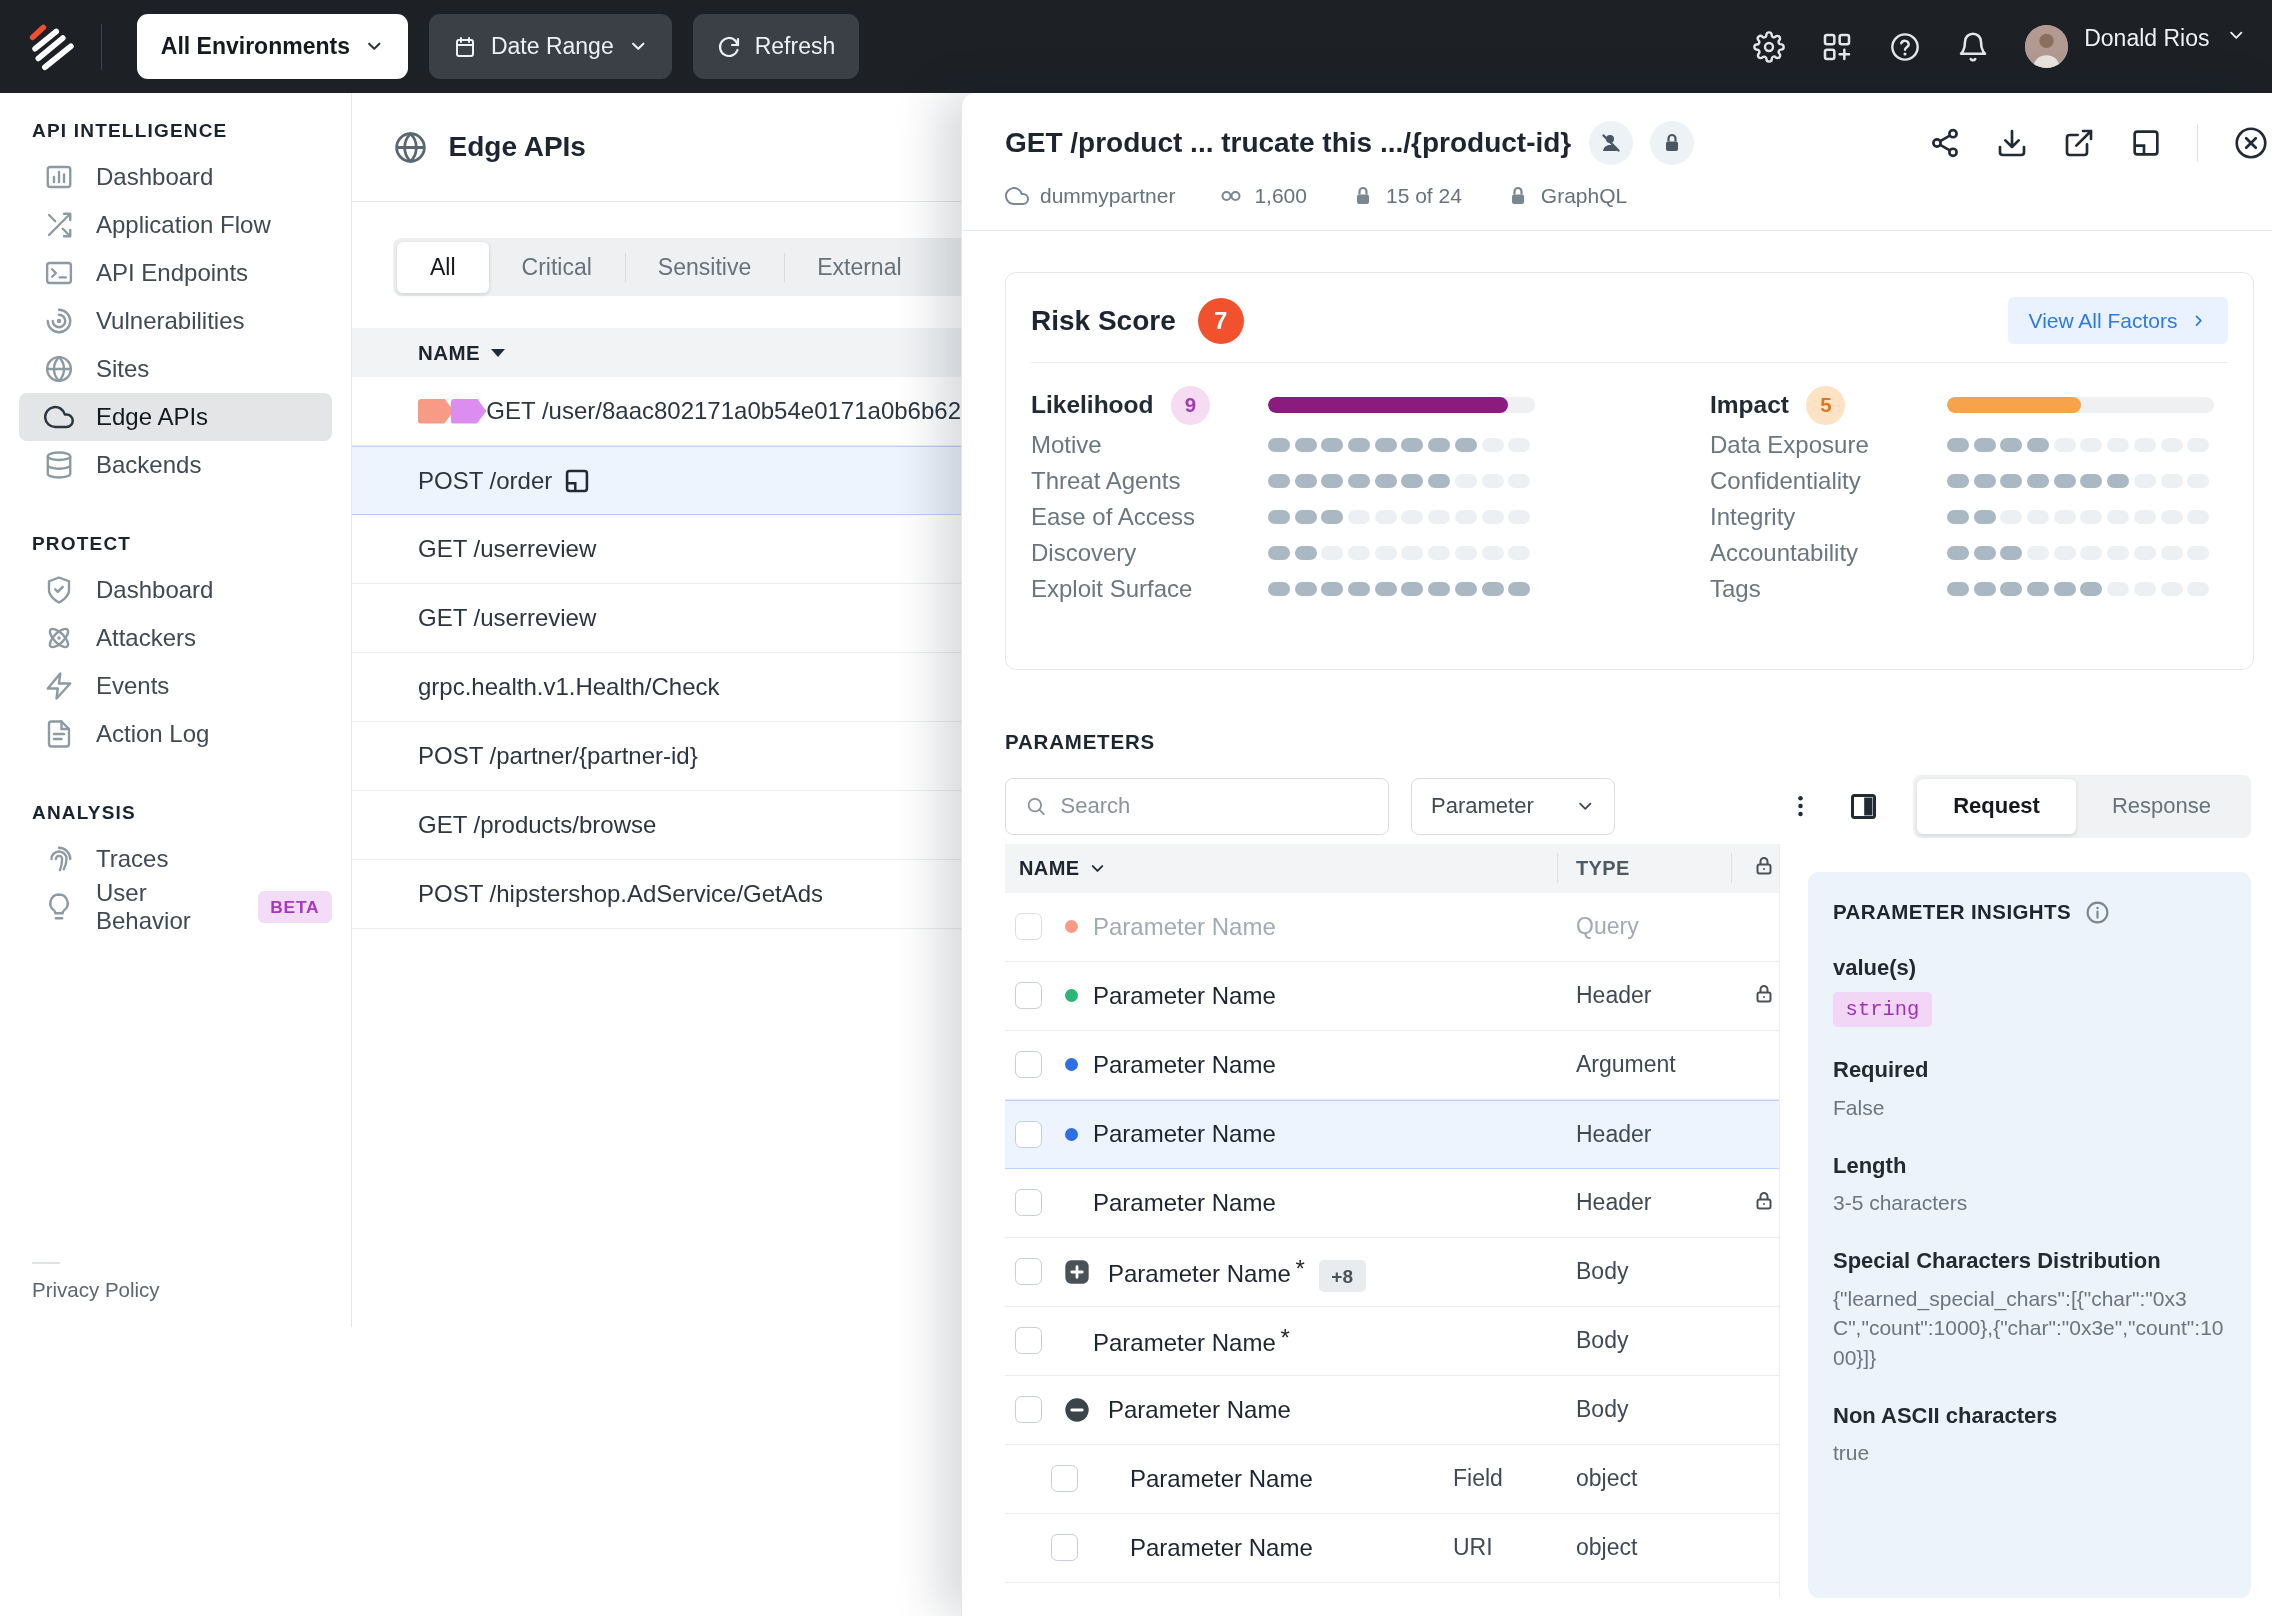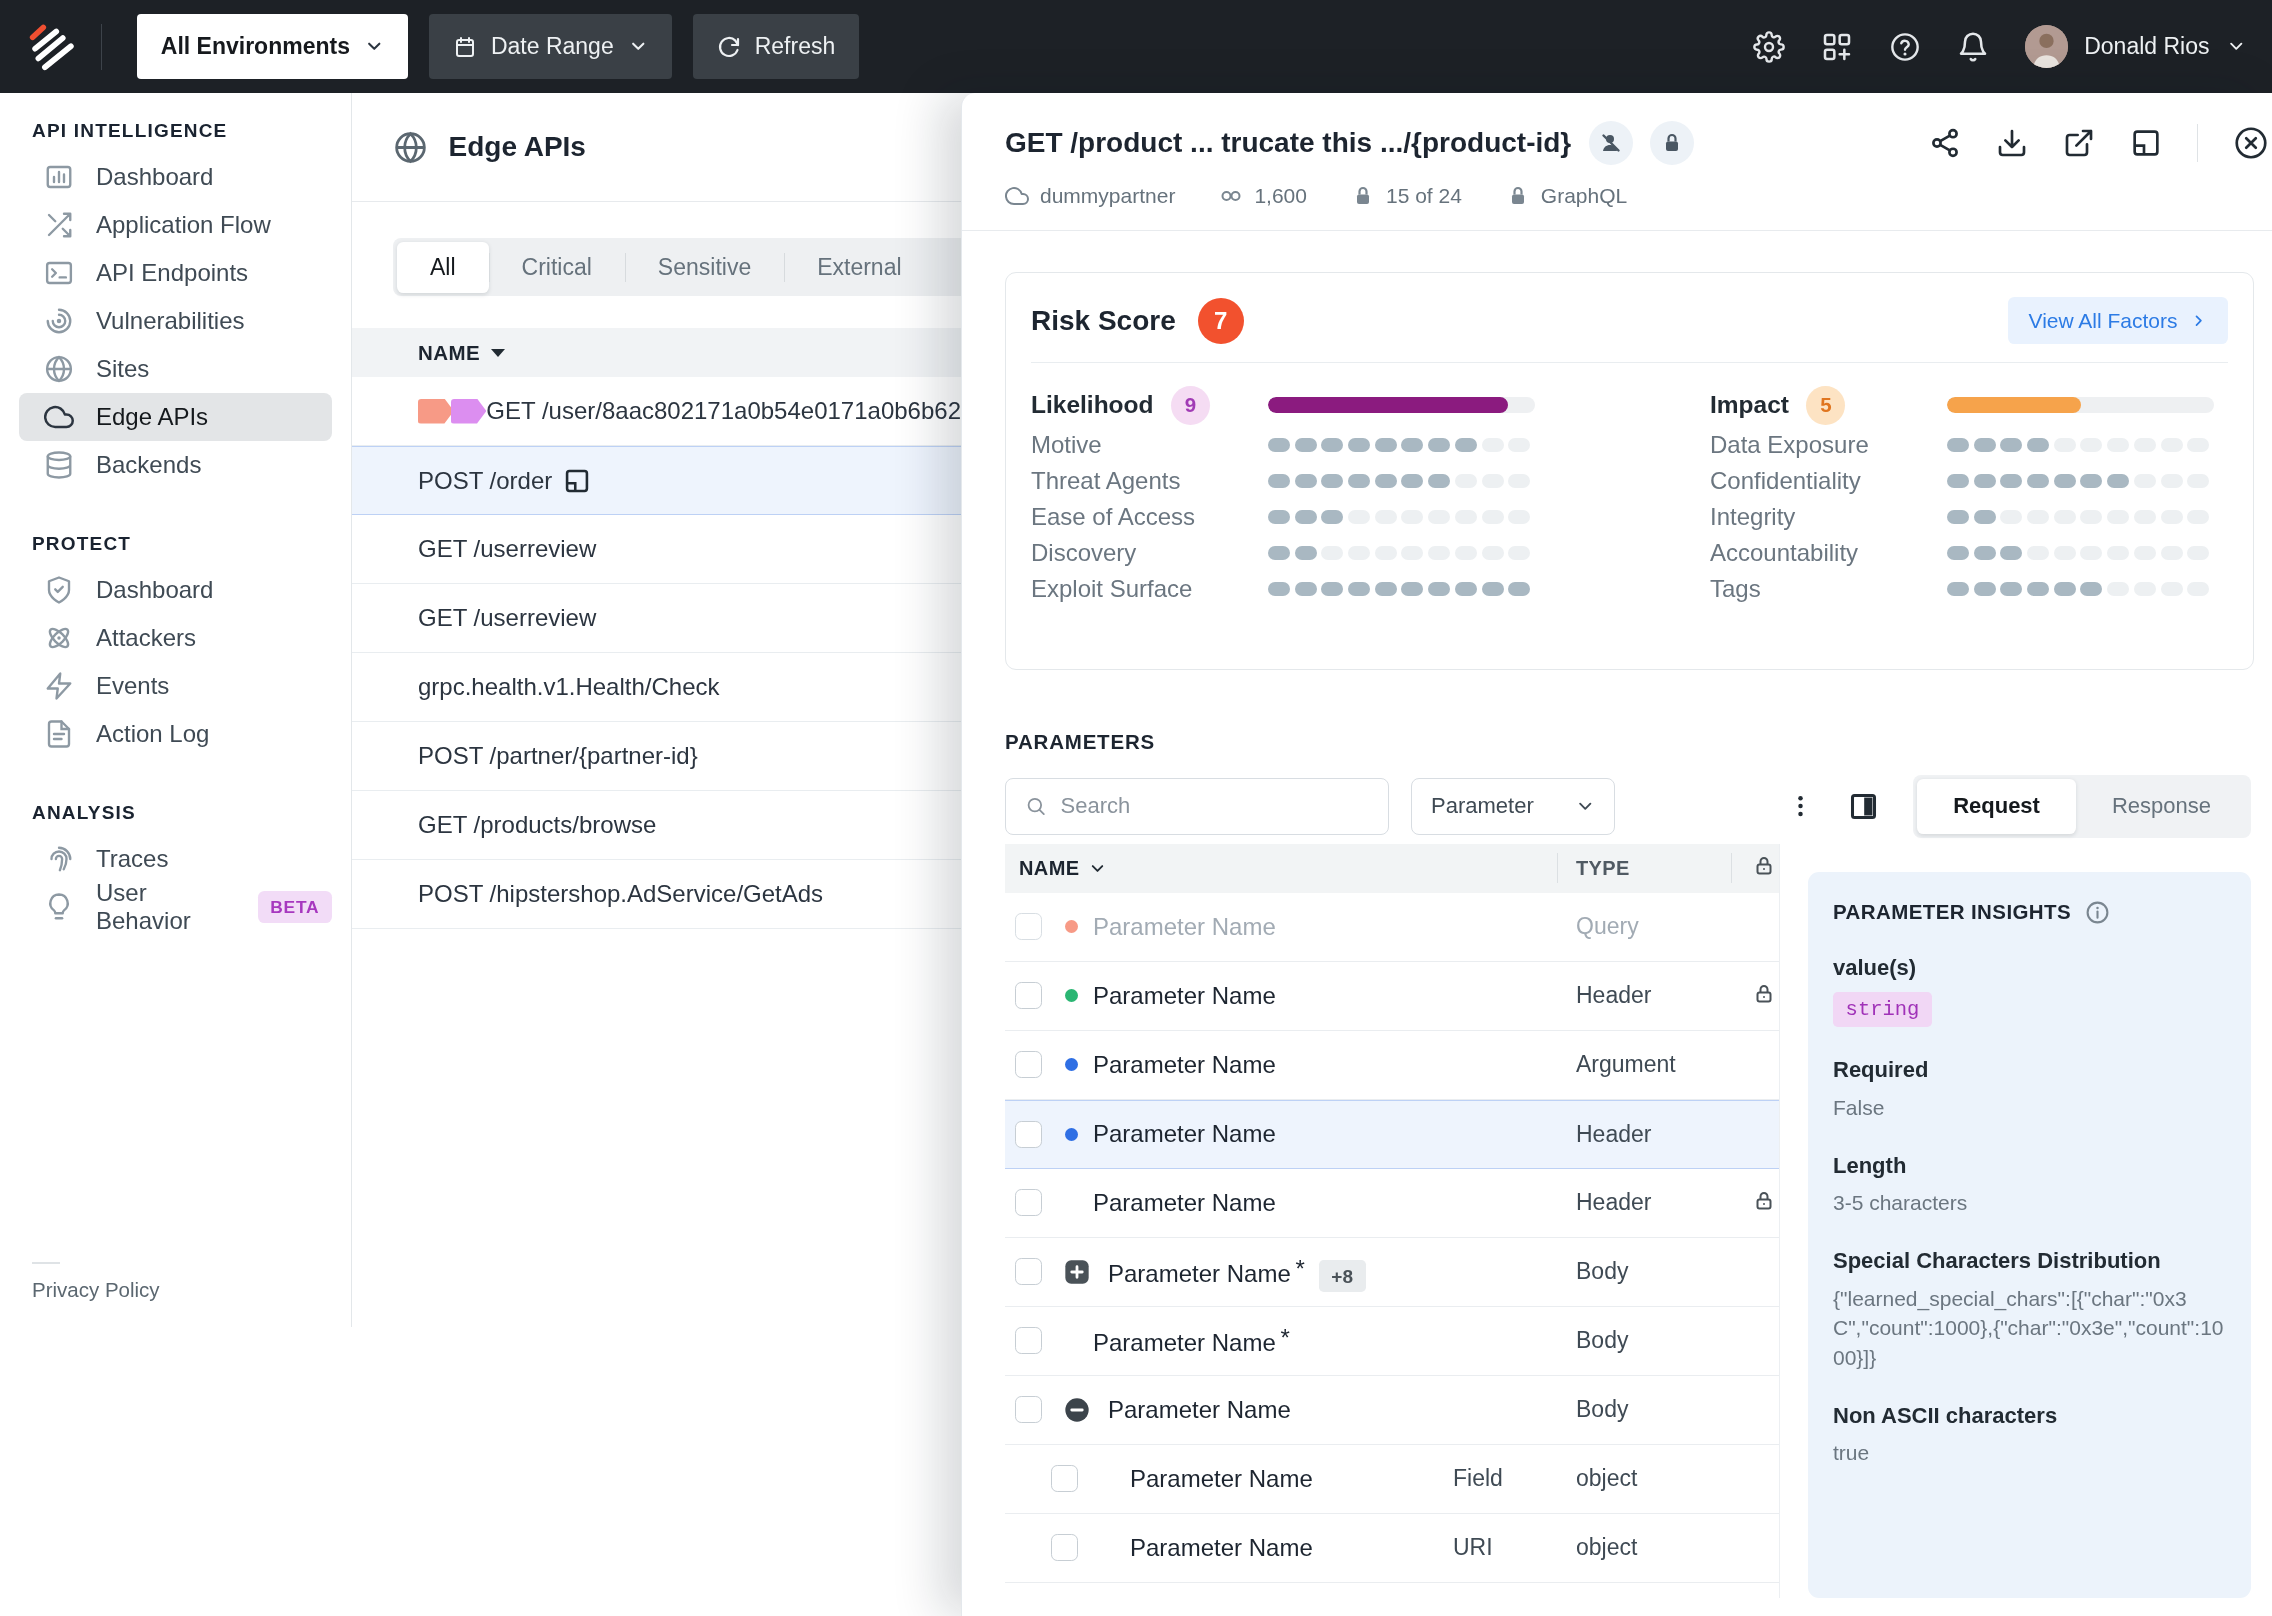--- a/index.html
+++ b/index.html
@@ -12,7 +12,7 @@
     background:#1d2126; display:flex; align-items:center; padding:0 27px; }
   .logo { width:52px; height:52px; flex:0 0 auto; }
   .tb-divider { width:0.8px; height:46px; background:#3d434a; margin:0 0 0 22px; }
-  .pill-btn { display:flex; align-items:center; gap:14px; height:65px; border-radius:4px;
+  .pill-btn { display:flex; align-items:center; gap:14px; height:65px; border-radius:11px;
     padding:0 24px; font-size:23px; cursor:pointer; }
   .pill-white { background:#ffffff; color:#16191d; font-weight:700; margin-left:35px; }
   .pill-dark { background:#3a4046; color:#eef1f3; font-weight:500; margin-left:20.5px; }

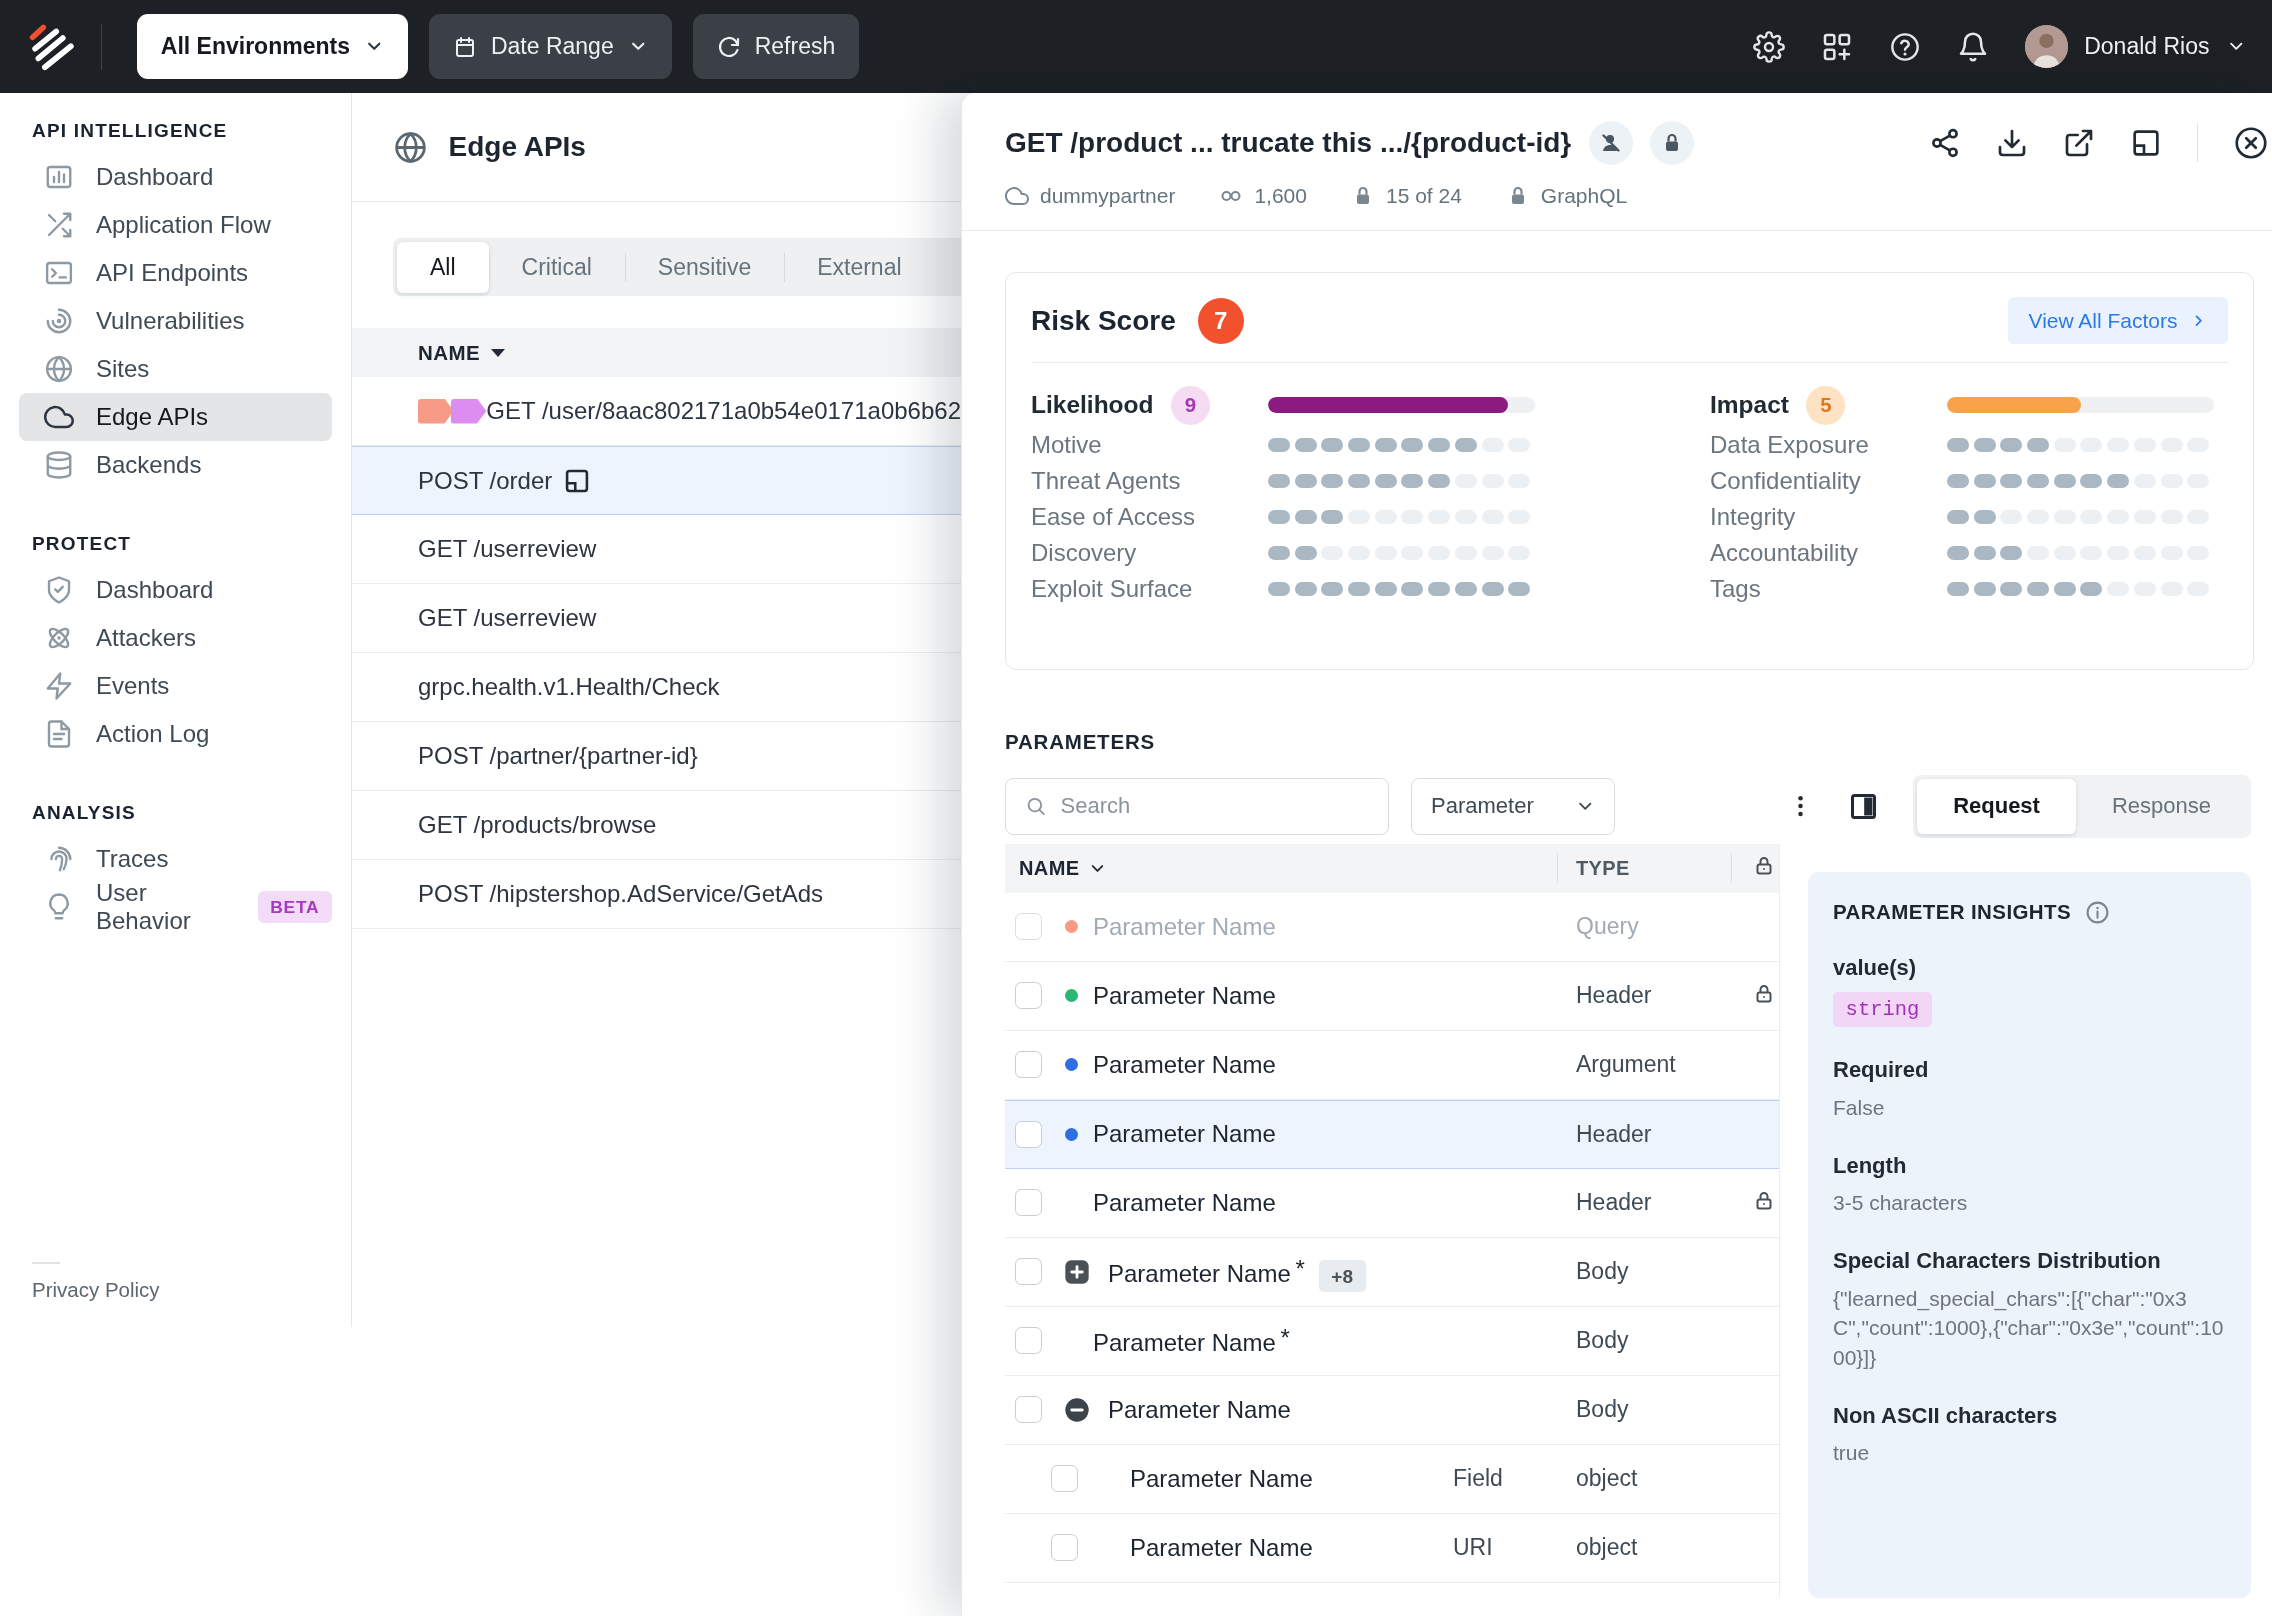--- a/index.html
+++ b/index.html
@@ -20,7 +20,7 @@
   .tb-ic { width:32px; height:32px; color:#e4e7ea; }
   .tb-right { margin-left:auto; display:flex; align-items:center; gap:36px; }
   .avatar { width:43px; height:43px; border-radius:50%; overflow:hidden; background:#a8968f; }
-  .tb-user { display:flex; align-items:center; gap:16px; color:#eef1f3; font-size:23px; }
+  .tb-user { display:flex; gap:16px; color:#eef1f3; font-size:23px; }
 
   
   .sidebar { position:absolute; left:0; top:93px; width:352px; height:1234px; background:#fff;

